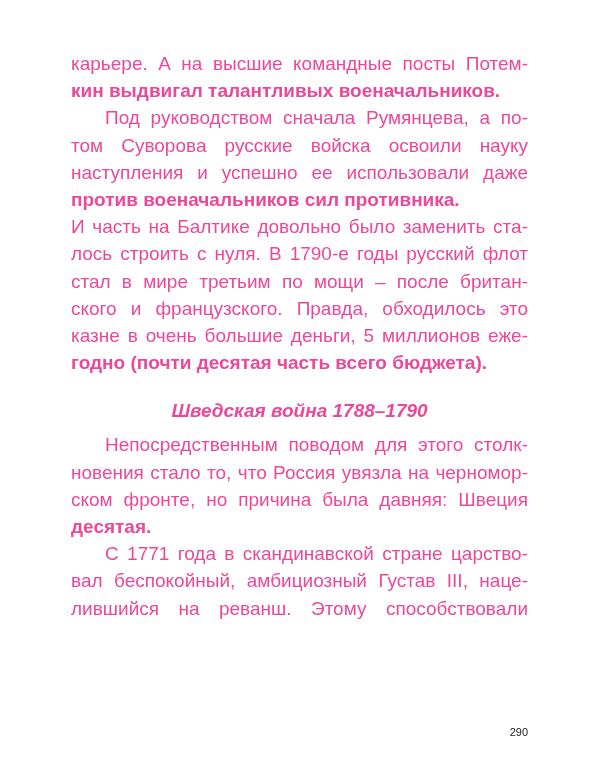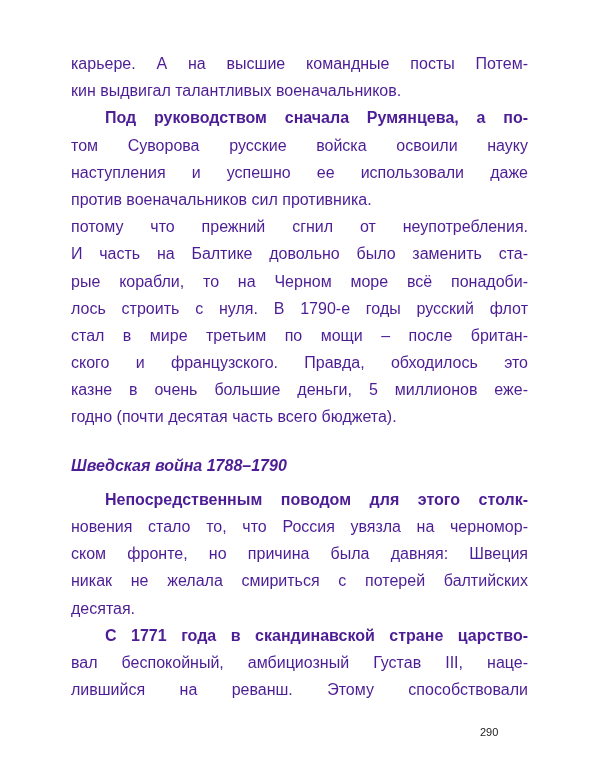--- a/index.html
+++ b/index.html
@@ -7,7 +7,7 @@
   .page {
     position: absolute; left: 71px; top: 50px; width: 457px;
     font-family: "Liberation Sans", "DejaVu Sans", sans-serif;
-    font-size: 16px; line-height: 27.2px; color: #4c1d95;
+    font-size: 19px; line-height: 27.2px; color: #ec4899;
   }
   .line { display: block; white-space: nowrap; text-align: justify; text-align-last: justify; height: 27.2px; }
   .line.last { text-align-last: left; }

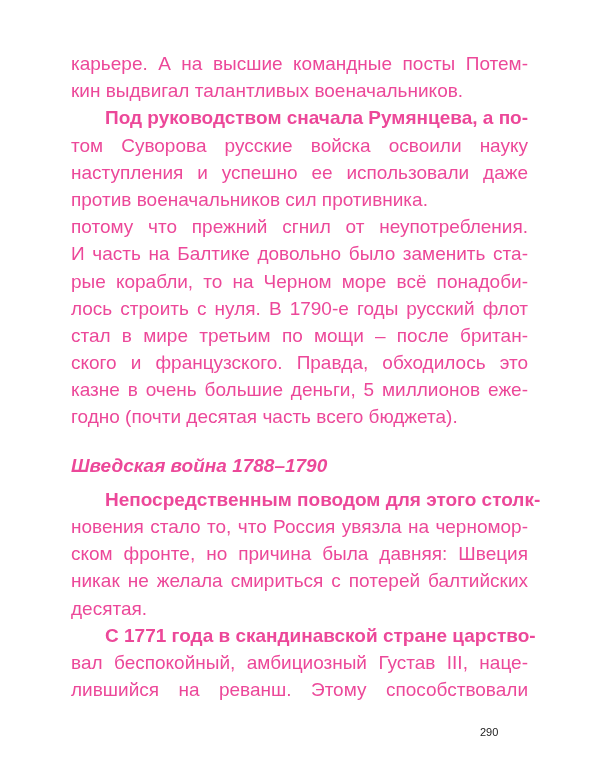--- a/index.html
+++ b/index.html
@@ -10,7 +10,7 @@
     font-size: 19px; line-height: 27.2px; color: #ec4899;
   }
   .line { display: block; white-space: nowrap; text-align: justify; text-align-last: justify; height: 27.2px; }
-  .line.last { text-align-last: left; }
+  .line.last { text-align-last: left; font-weight: bold; }
   .line.indent { padding-left: 34px; font-weight: bold; }
   .heading {
     display: block; text-align: left; font-weight: bold; font-style: italic;

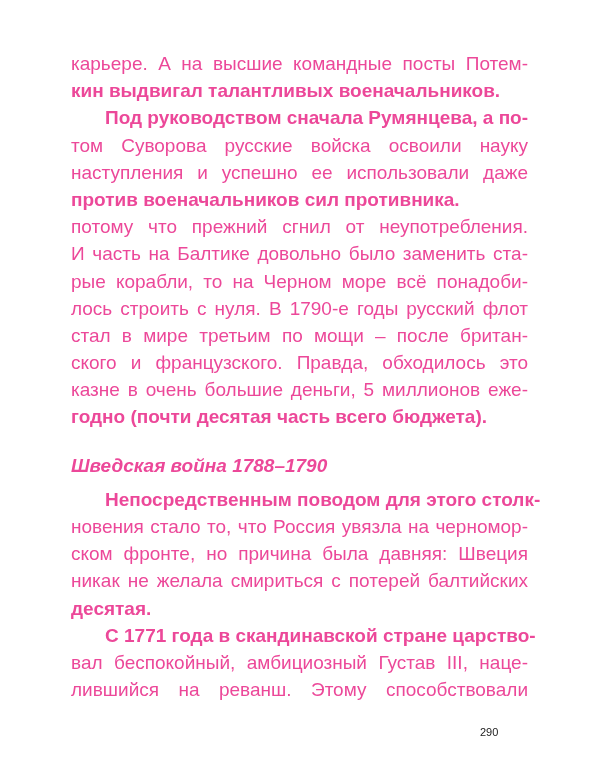--- a/index.html
+++ b/index.html
@@ -11,7 +11,7 @@
   }
   .line { display: block; white-space: nowrap; text-align: justify; text-align-last: justify; height: 27.2px; }
   .line.last { text-align-last: left; font-weight: bold; }
-  .line.indent { padding-left: 34px; font-weight: bold; }
+  .line.indent { padding-left: 34px; }
   .heading {
     display: block; text-align: left; font-weight: bold; font-style: italic;
     margin-top: 21px; margin-bottom: 7px; height: 27.2px;

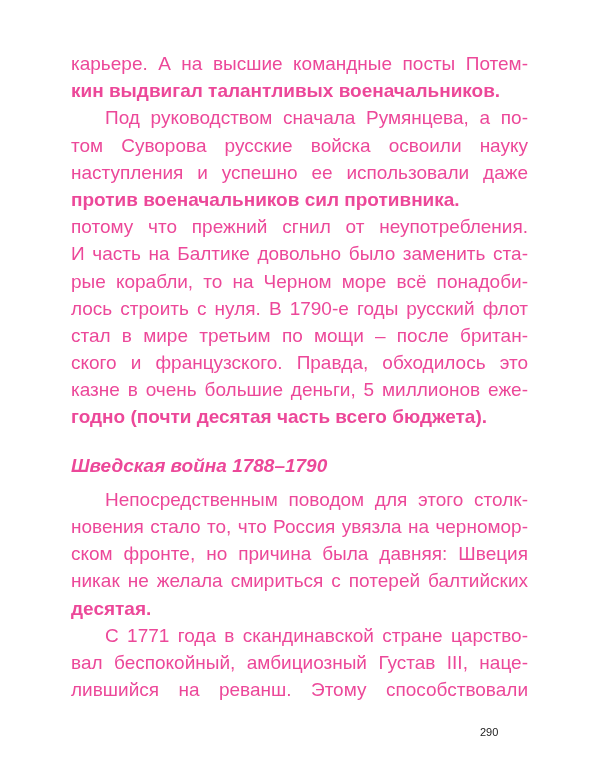--- a/index.html
+++ b/index.html
@@ -39,7 +39,6 @@
   </div>
 
   <div>
-    <span class="line">потому что прежний сгнил от неупотребления.</span>
     <span class="line">И часть на Балтике довольно было заменить ста-</span>
     <span class="line">рые корабли, то на Черном море всё понадоби-</span>
     <span class="line">лось строить с нуля. В 1790-е годы русский флот</span>

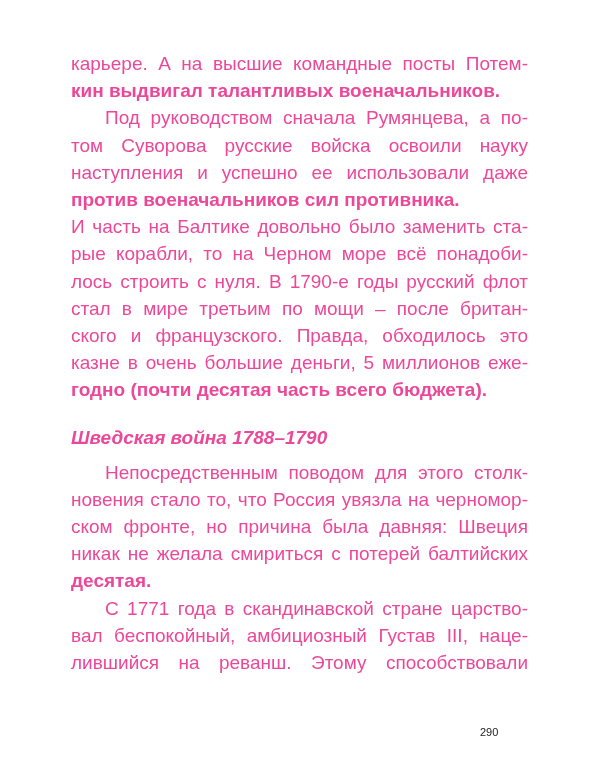--- a/index.html
+++ b/index.html
@@ -40,7 +40,6 @@
 
   <div>
     <span class="line">И часть на Балтике довольно было заменить ста-</span>
-    <span class="line">рые корабли, то на Черном море всё понадоби-</span>
     <span class="line">лось строить с нуля. В 1790-е годы русский флот</span>
     <span class="line">стал в мире третьим по мощи – после британ-</span>
     <span class="line">ского и французского. Правда, обходилось это</span>

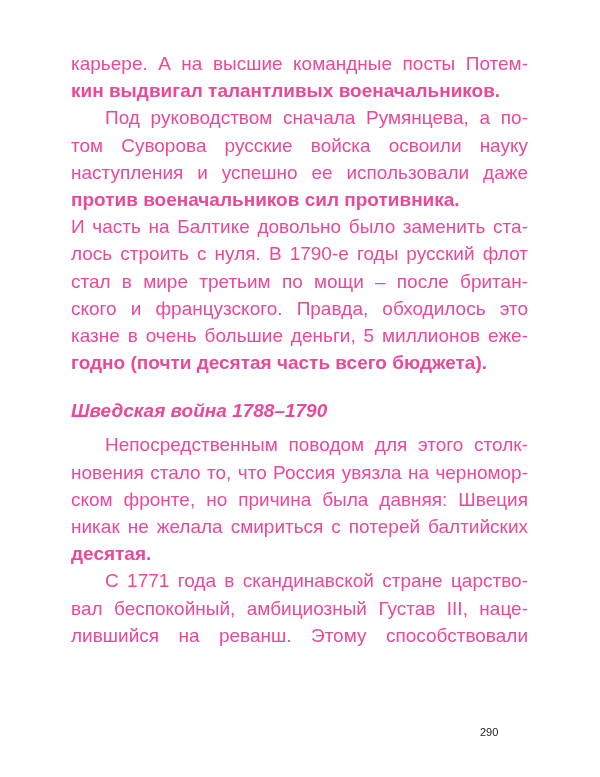--- a/index.html
+++ b/index.html
@@ -13,7 +13,7 @@
   .line.last { text-align-last: left; font-weight: bold; }
   .line.indent { padding-left: 34px; }
   .heading {
-    display: block; text-align: left; font-weight: bold; font-style: italic;
+    display: block; text-align: center; font-weight: bold; font-style: italic;
     margin-top: 21px; margin-bottom: 7px; height: 27.2px;
   }
   .page-number {

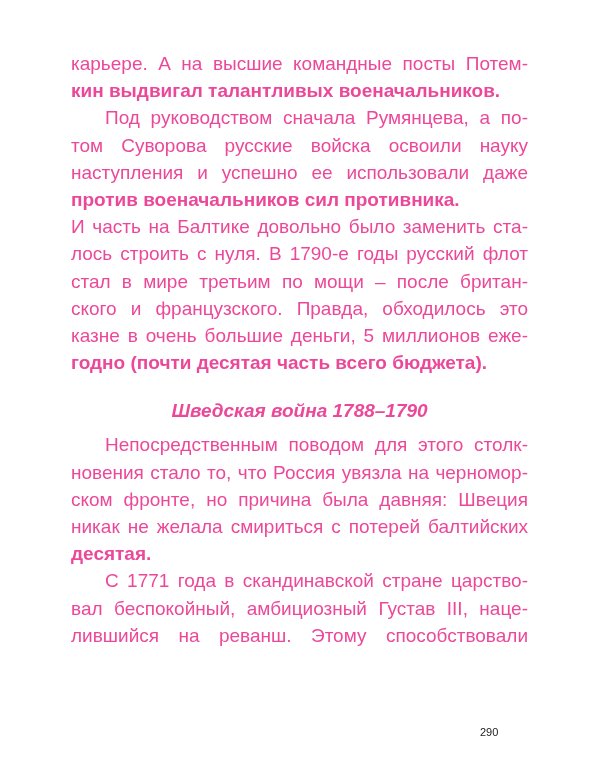--- a/index.html
+++ b/index.html
@@ -53,7 +53,6 @@
     <span class="line indent">Непосредственным поводом для этого столк-</span>
     <span class="line">новения стало то, что Россия увязла на черномор-</span>
     <span class="line">ском фронте, но причина была давняя: Швеция</span>
-    <span class="line">никак не желала смириться с потерей балтийских</span>
     <span class="line last">десятая.</span>
   </div>
 

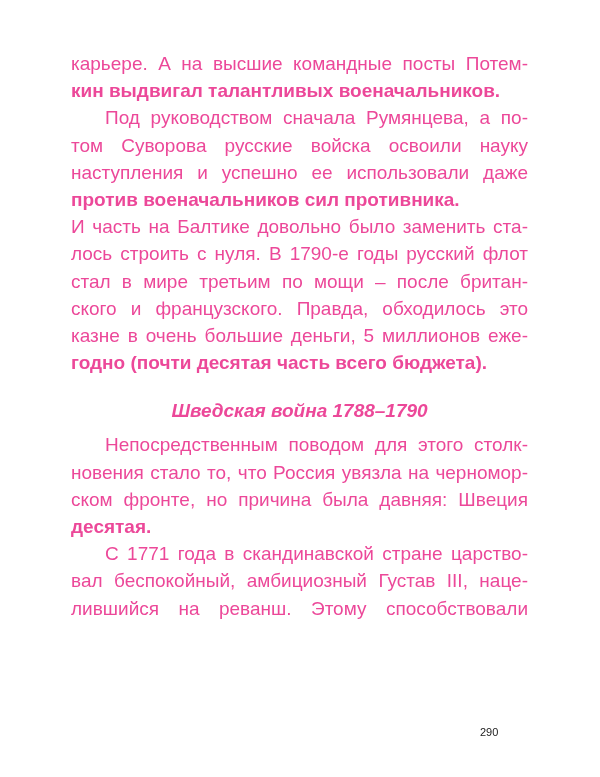--- a/index.html
+++ b/index.html
@@ -17,7 +17,7 @@
     margin-top: 21px; margin-bottom: 7px; height: 27.2px;
   }
   .page-number {
-    position: absolute; left: 480px; top: 726px; width: 48px; 
+    position: absolute; left: 480px; top: 726px; width: 48px; text-align: right;
     font-family: "Liberation Sans", "DejaVu Sans", sans-serif; font-size: 11px; color: #222;
   }
 </style>

